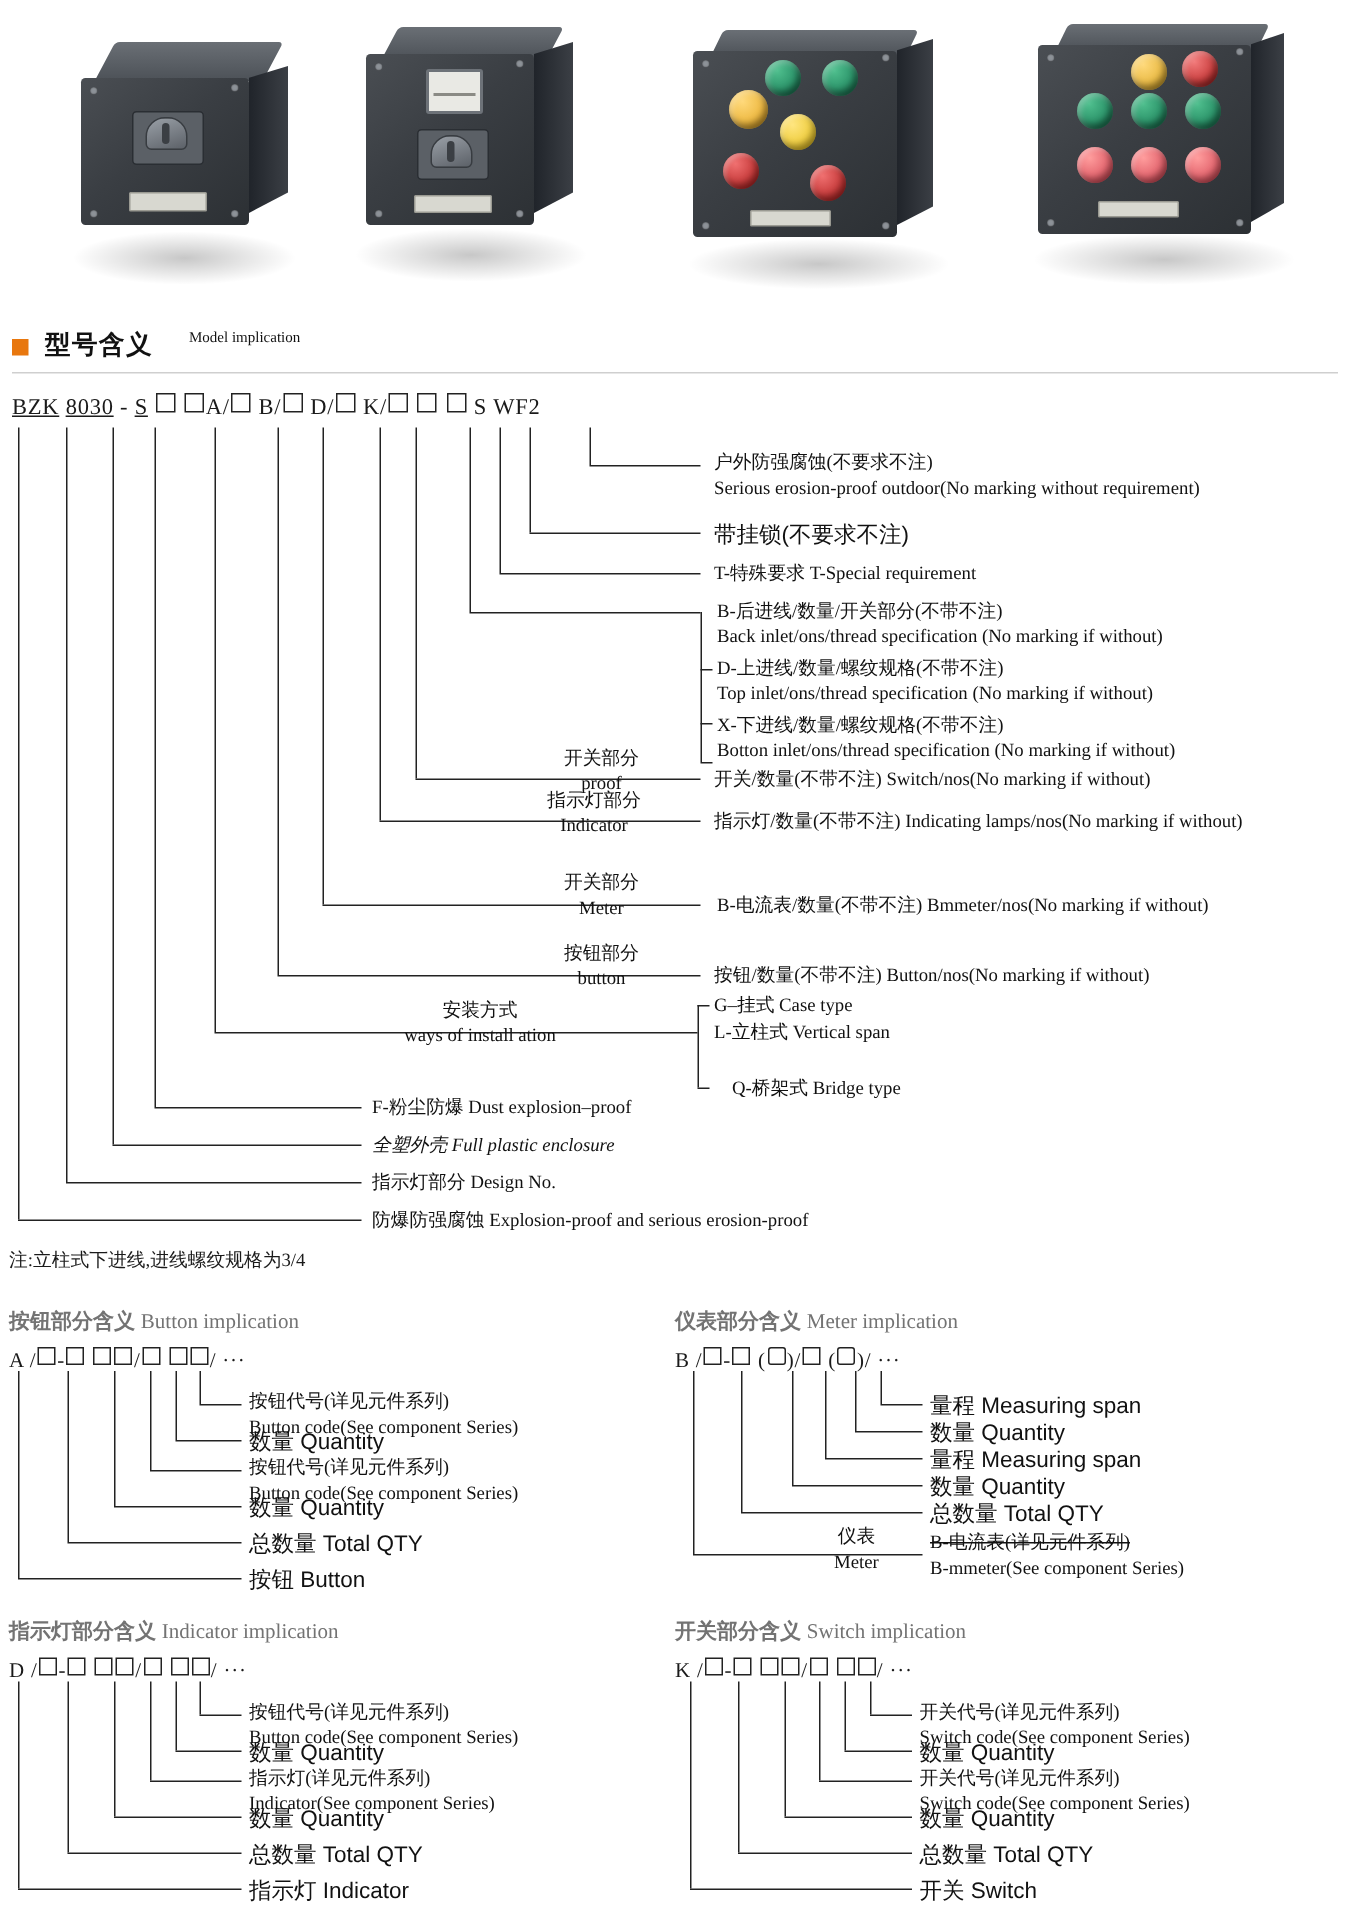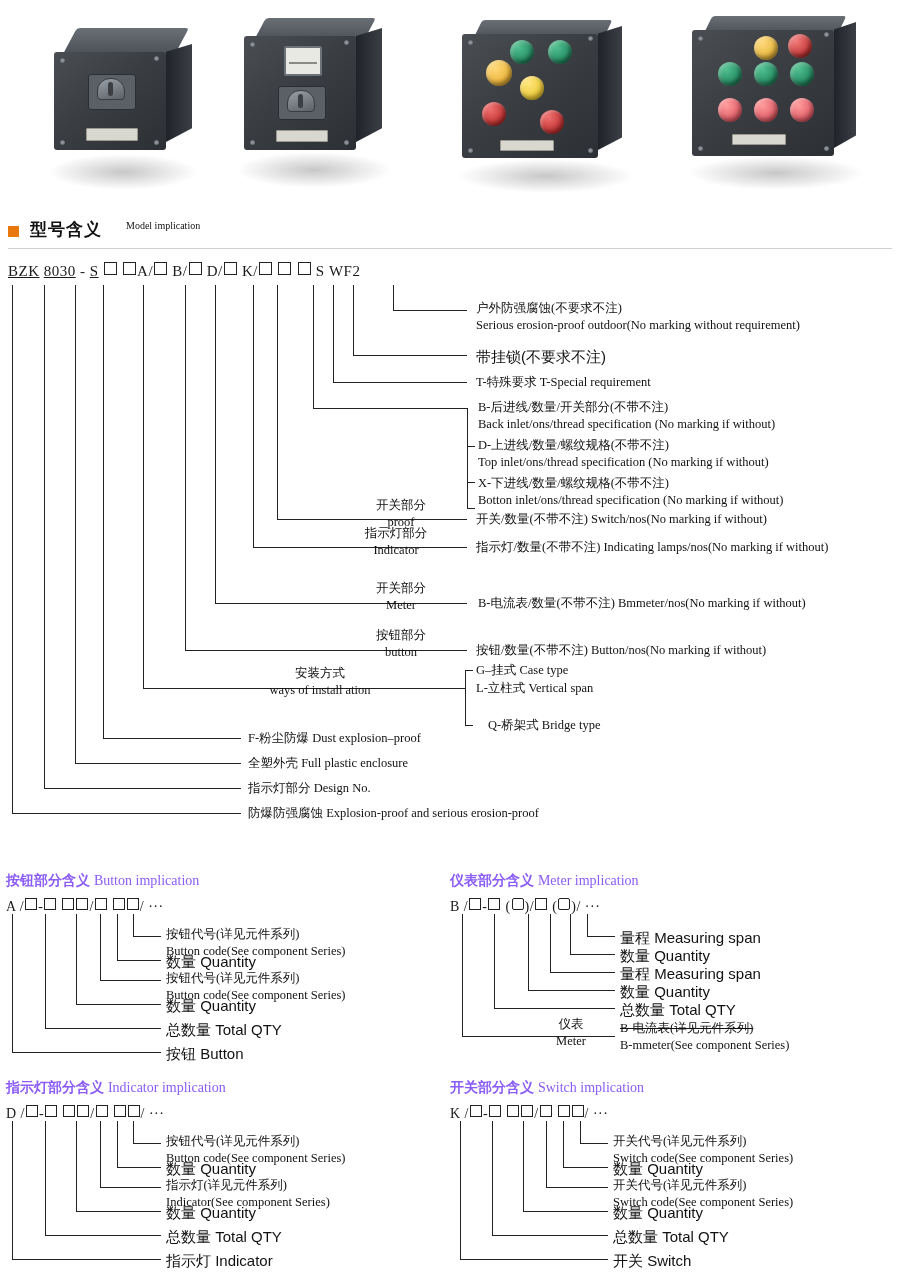--- a/index.html
+++ b/index.html
@@ -409,7 +409,7 @@
   <div class="lbl" style="left:248px;top:455px;">
     <span>F-粉尘防爆 Dust explosion–proof</span>
   </div>
-  <div class="lbl" style="left:248px;top:480px;">
+  <div class="lbl" style="left:248px;top:480px;font-style:italic;">
     <span>全塑外壳 Full plastic enclosure</span>
   </div>
   <div class="lbl" style="left:248px;top:505px;">

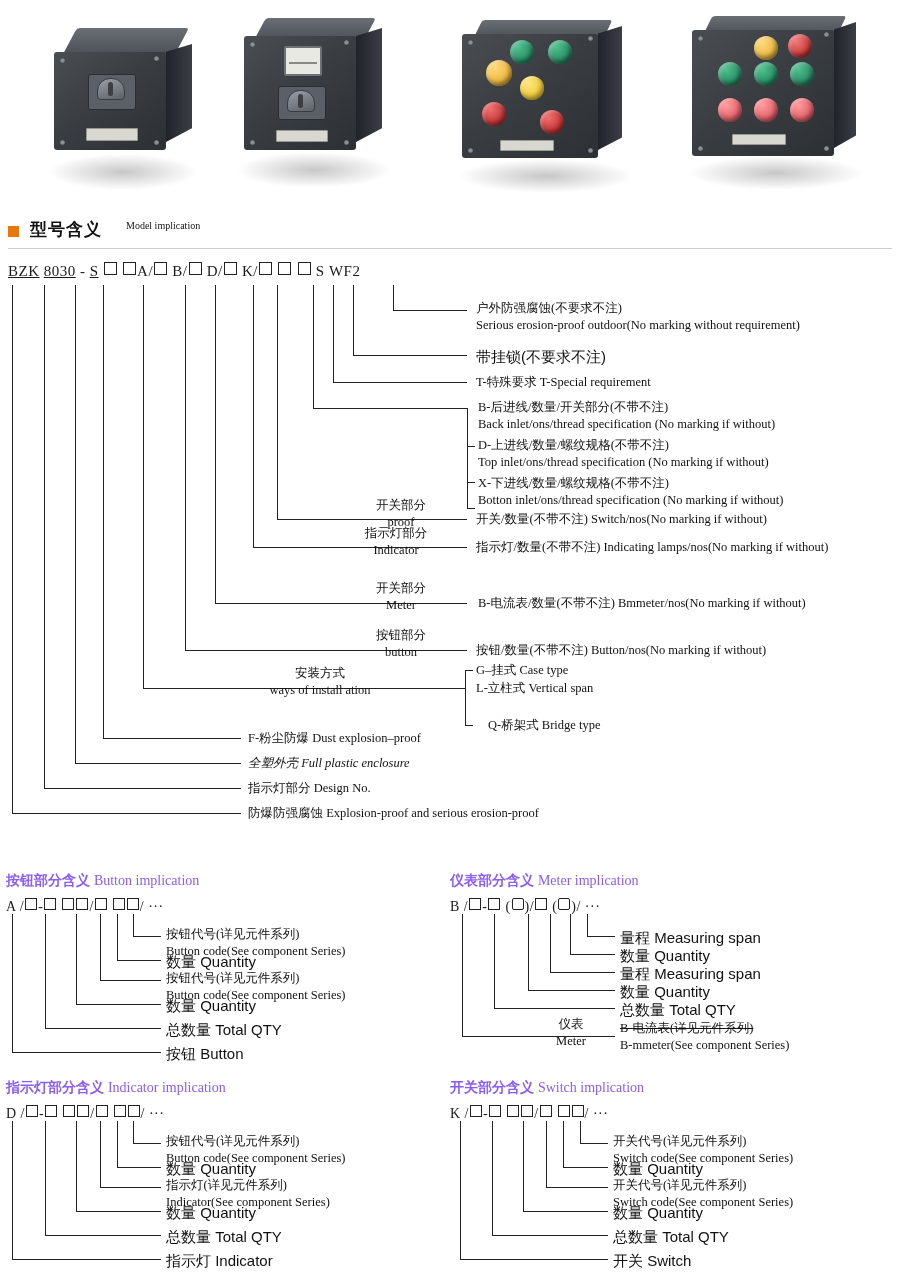--- a/index.html
+++ b/index.html
@@ -442,6 +442,7 @@
 </div>
 
 <div class="note">
+  <div>注:立柱式下进线,进线螺纹规格为3/4</div>
 </div>
 
 <div class="sub" style="left:0;top:868px;width:450px;height:200px;">

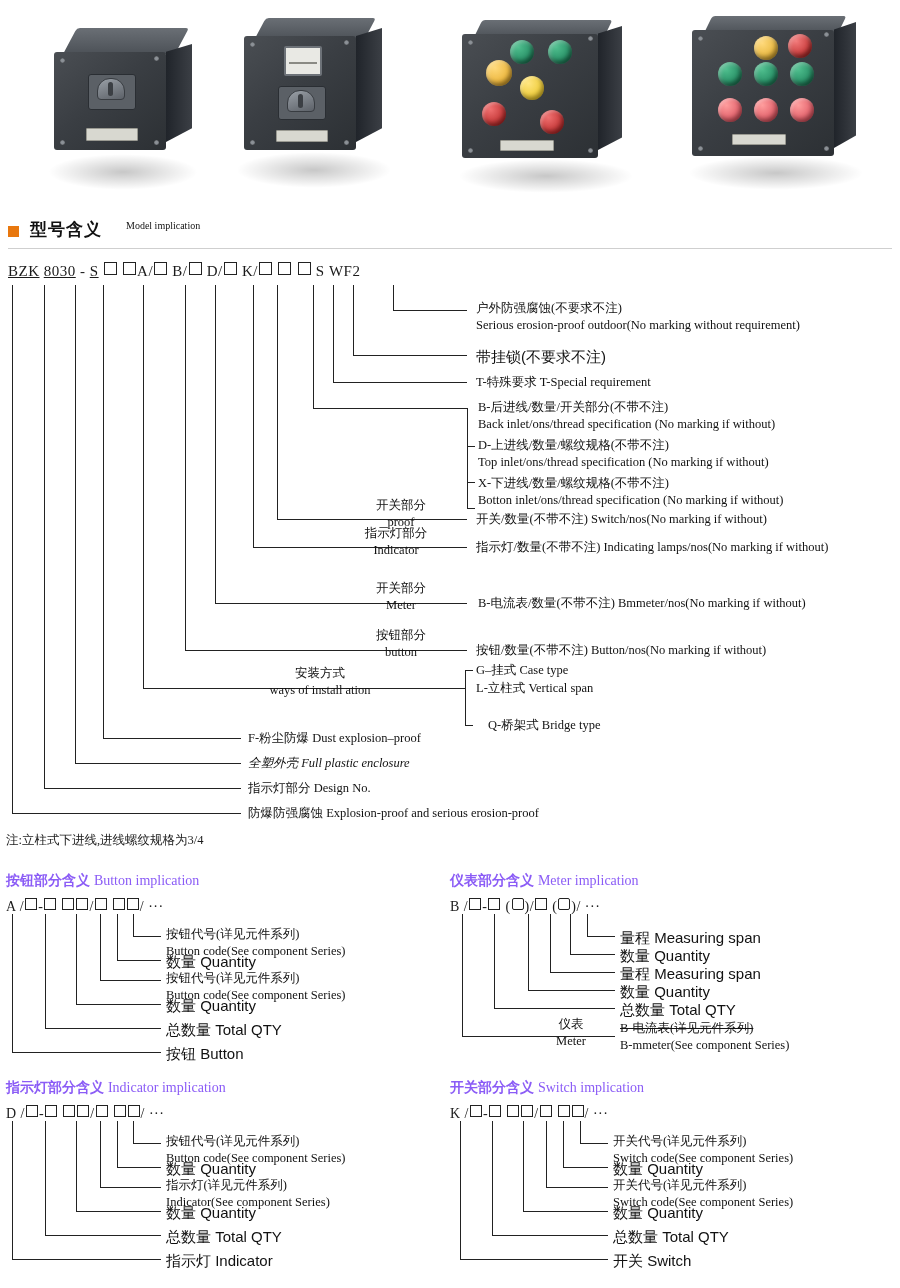--- a/index.html
+++ b/index.html
@@ -197,7 +197,7 @@
     font-family: "Liberation Sans", sans-serif;
     font-weight: bold;
     font-size: 14px;
-    color: #8b5cf6;
+    color: #737373;
     white-space: nowrap;
   }
   .sub-code {

